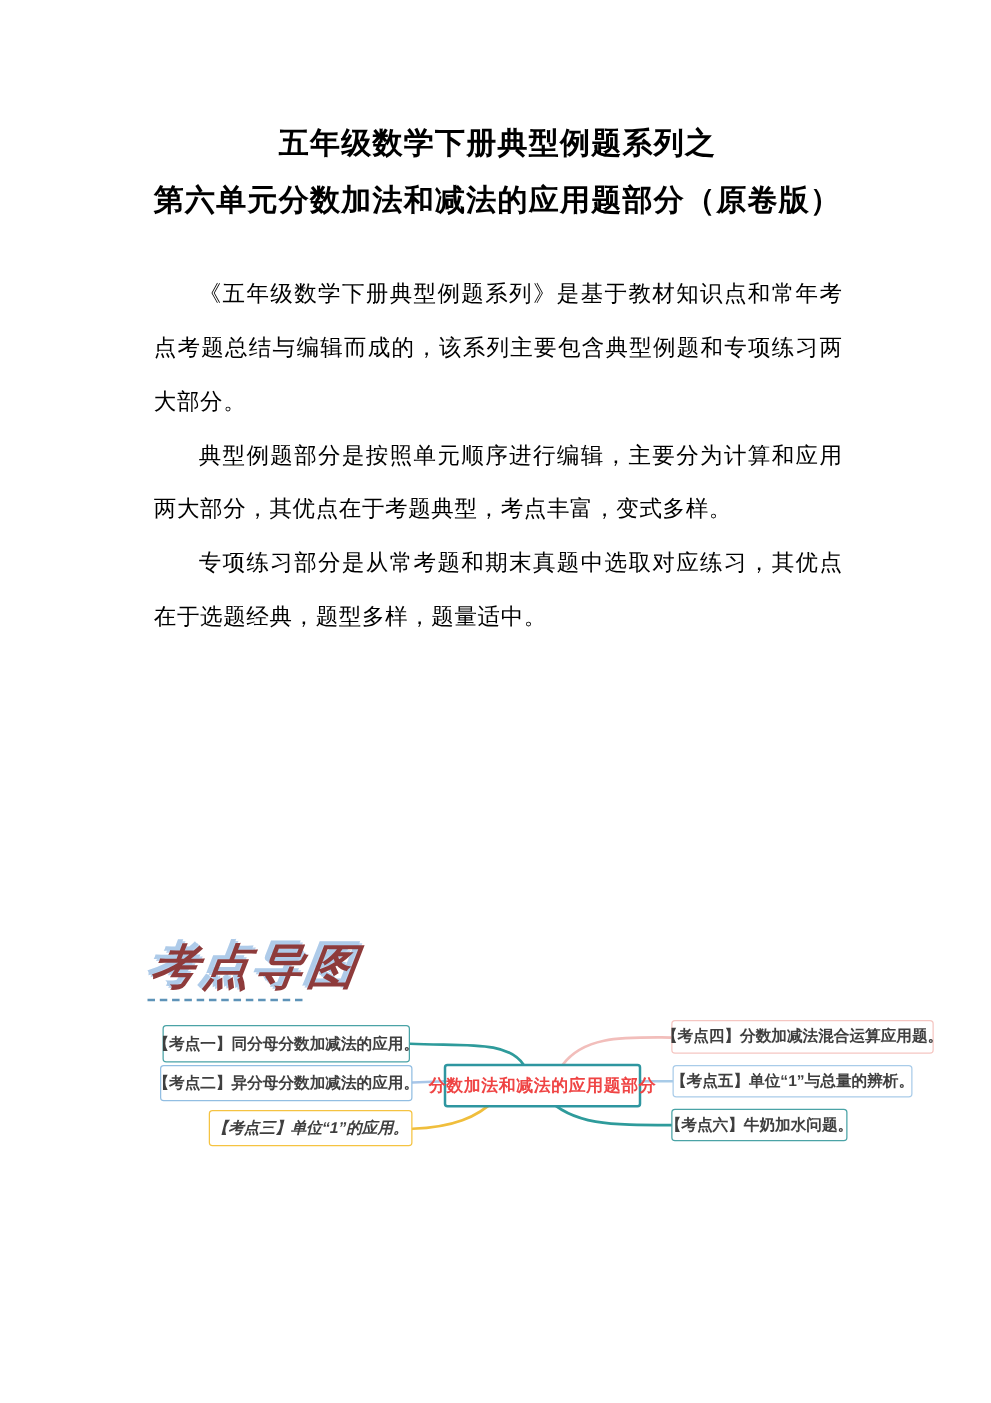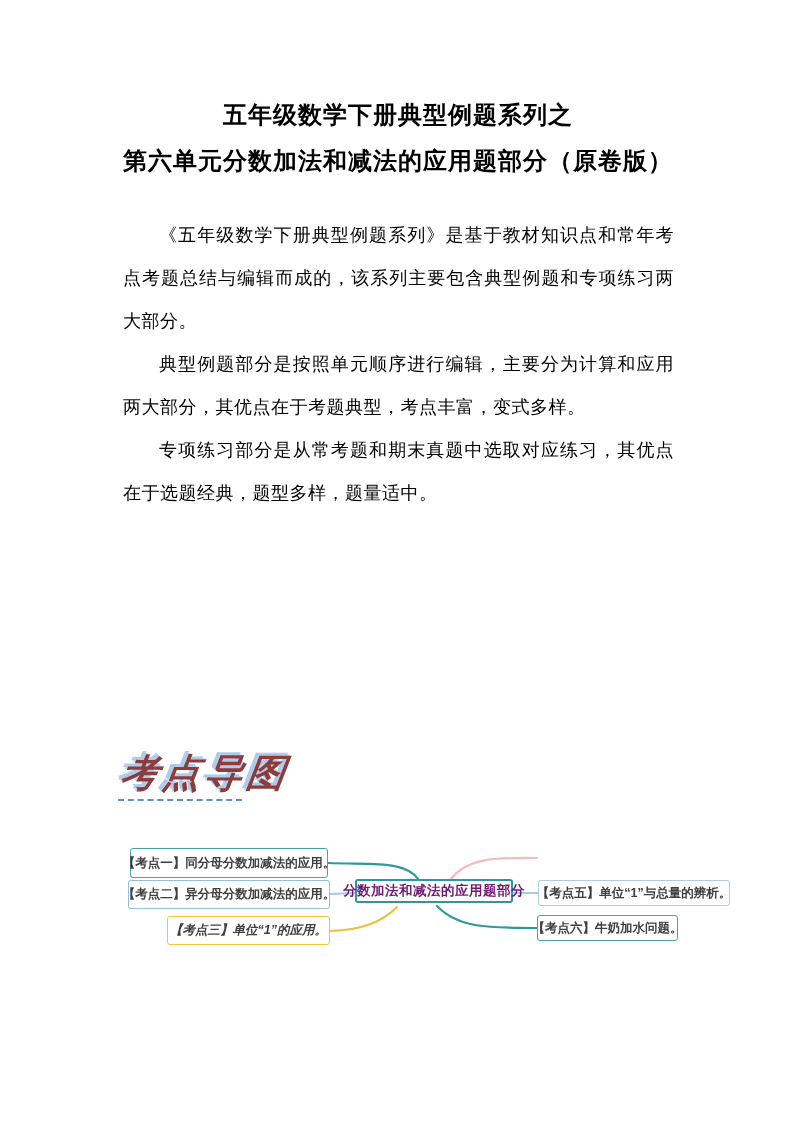--- a/index.html
+++ b/index.html
@@ -55,7 +55,7 @@
   }
 
   
-  .mindmap { position: absolute; left: 0; top: 828px; width: 793px; height: 140px; }
+  .mindmap { position: absolute; left: 0; top: 800px; width: 793px; height: 140px; }
   .mindmap svg { position: absolute; left: 0; top: 0; }
   .map-node {
     position: absolute;

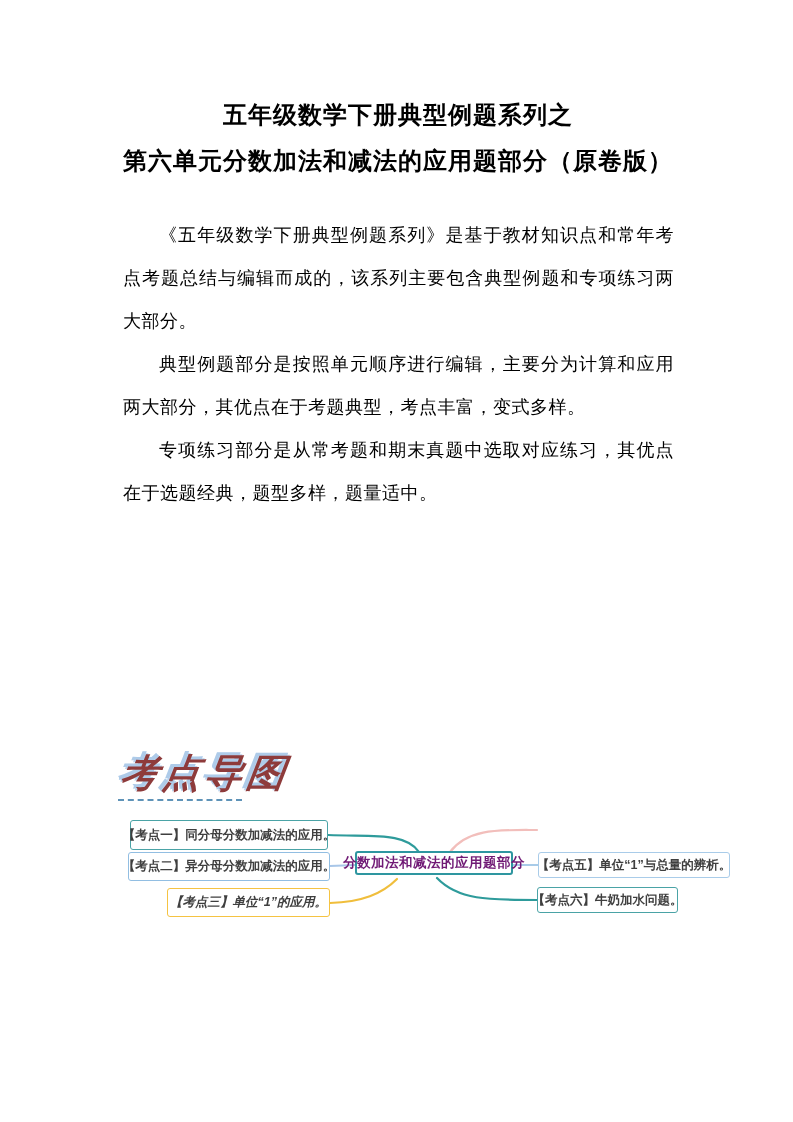--- a/index.html
+++ b/index.html
@@ -110,6 +110,7 @@
 
     <div class="map-node center" style="left: 355px; top: 51px; width: 158px; height: 24px; border-color: rgb(46, 150, 160); color: #701a75;">分数加法和减法的应用题部分</div>
 
+    <div class="map-node" style="left: 537px; top: 16px; width: 210px; height: 27px; border-color: rgb(245, 198, 194);">【考点四】分数加减法混合运算应用题。</div>
 
     <div class="map-node" style="left: 538px; top: 52px; width: 192px; height: 26px; border-color: rgb(169, 204, 233);">【考点五】单位“1”与总量的辨析。</div>
 

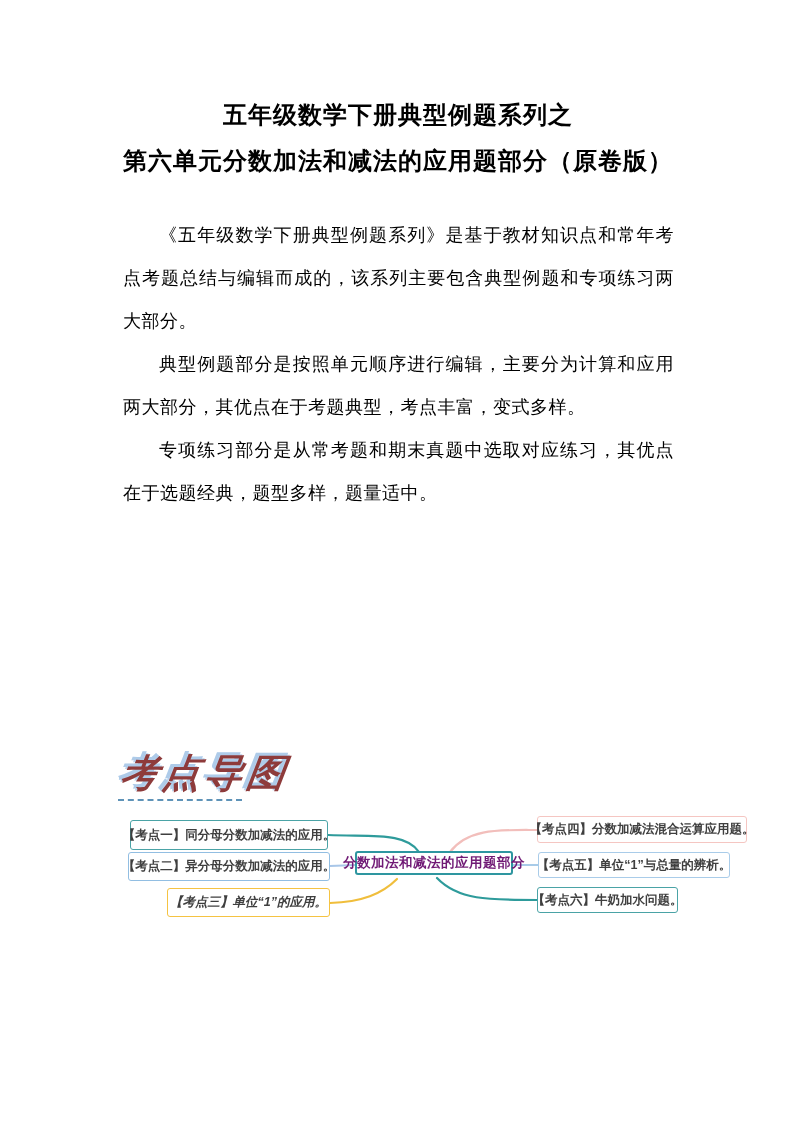--- a/index.html
+++ b/index.html
@@ -108,7 +108,7 @@
 
     <div class="map-node" style="left: 167px; top: 88px; width: 163px; height: 29px; border-color: rgb(245, 195, 66); font-style: italic;">【考点三】单位“1”的应用。</div>
 
-    <div class="map-node center" style="left: 355px; top: 51px; width: 158px; height: 24px; border-color: rgb(46, 150, 160); color: #701a75;">分数加法和减法的应用题部分</div>
+    <div class="map-node center" style="left: 355px; top: 51px; width: 158px; height: 35px; border-color: rgb(46, 150, 160); color: #ef4444;">分数加法和减法的应用题部分</div>
 
     <div class="map-node" style="left: 537px; top: 16px; width: 210px; height: 27px; border-color: rgb(245, 198, 194);">【考点四】分数加减法混合运算应用题。</div>
 

